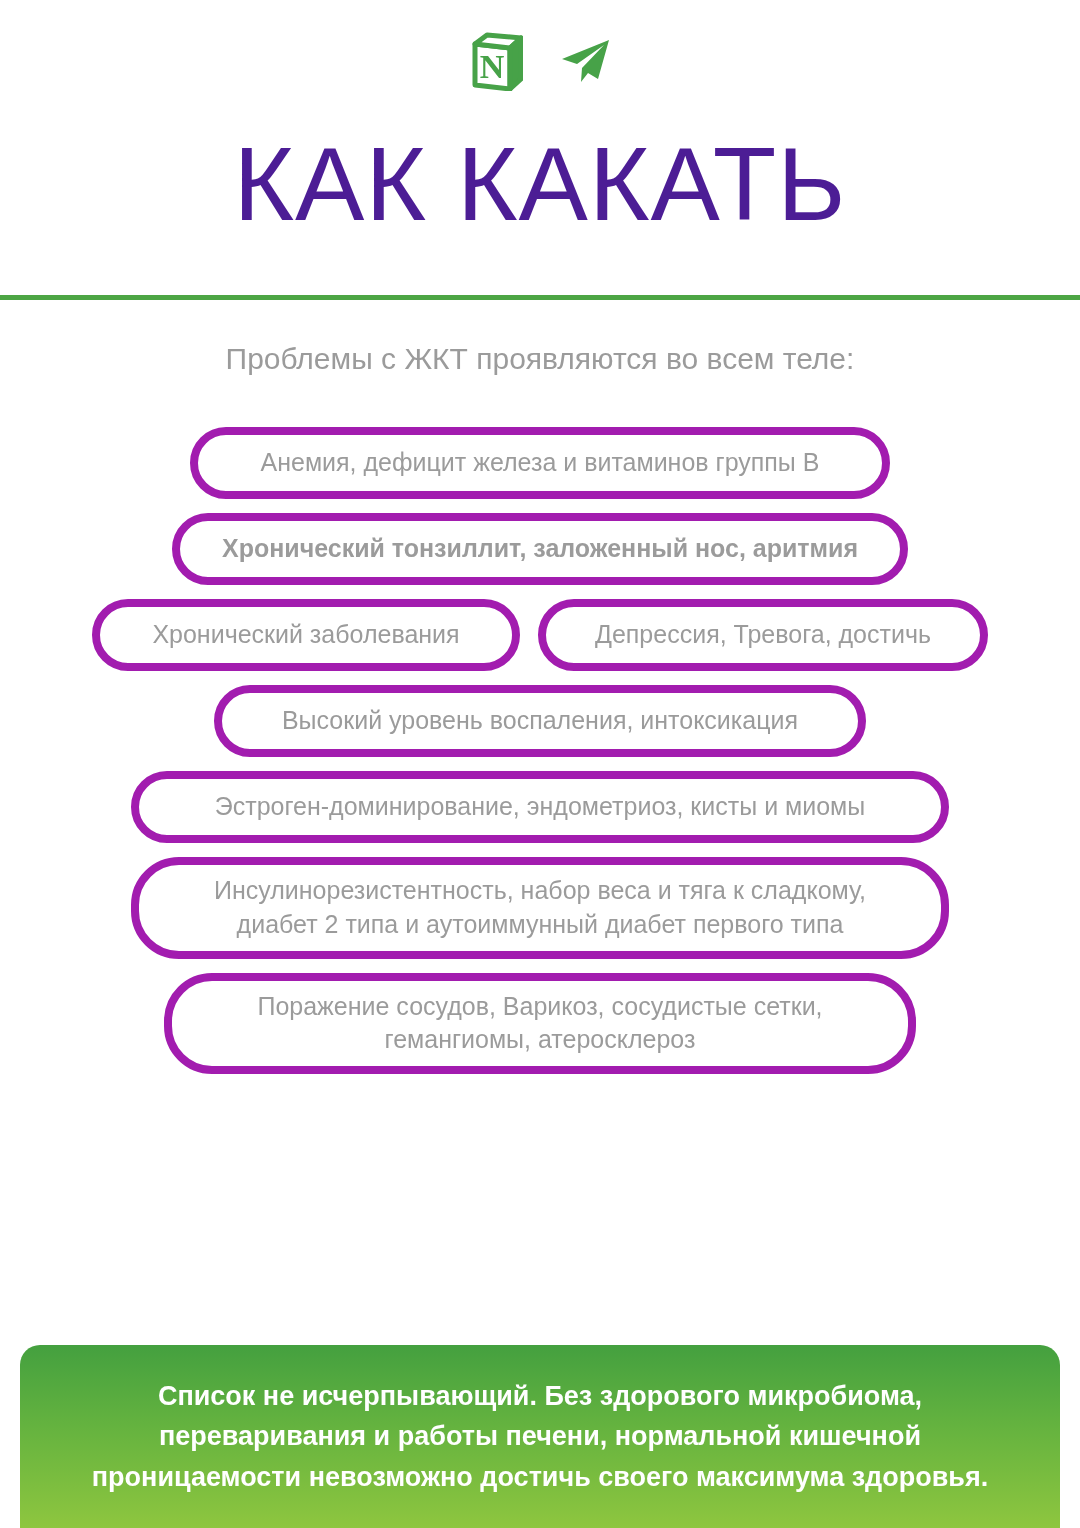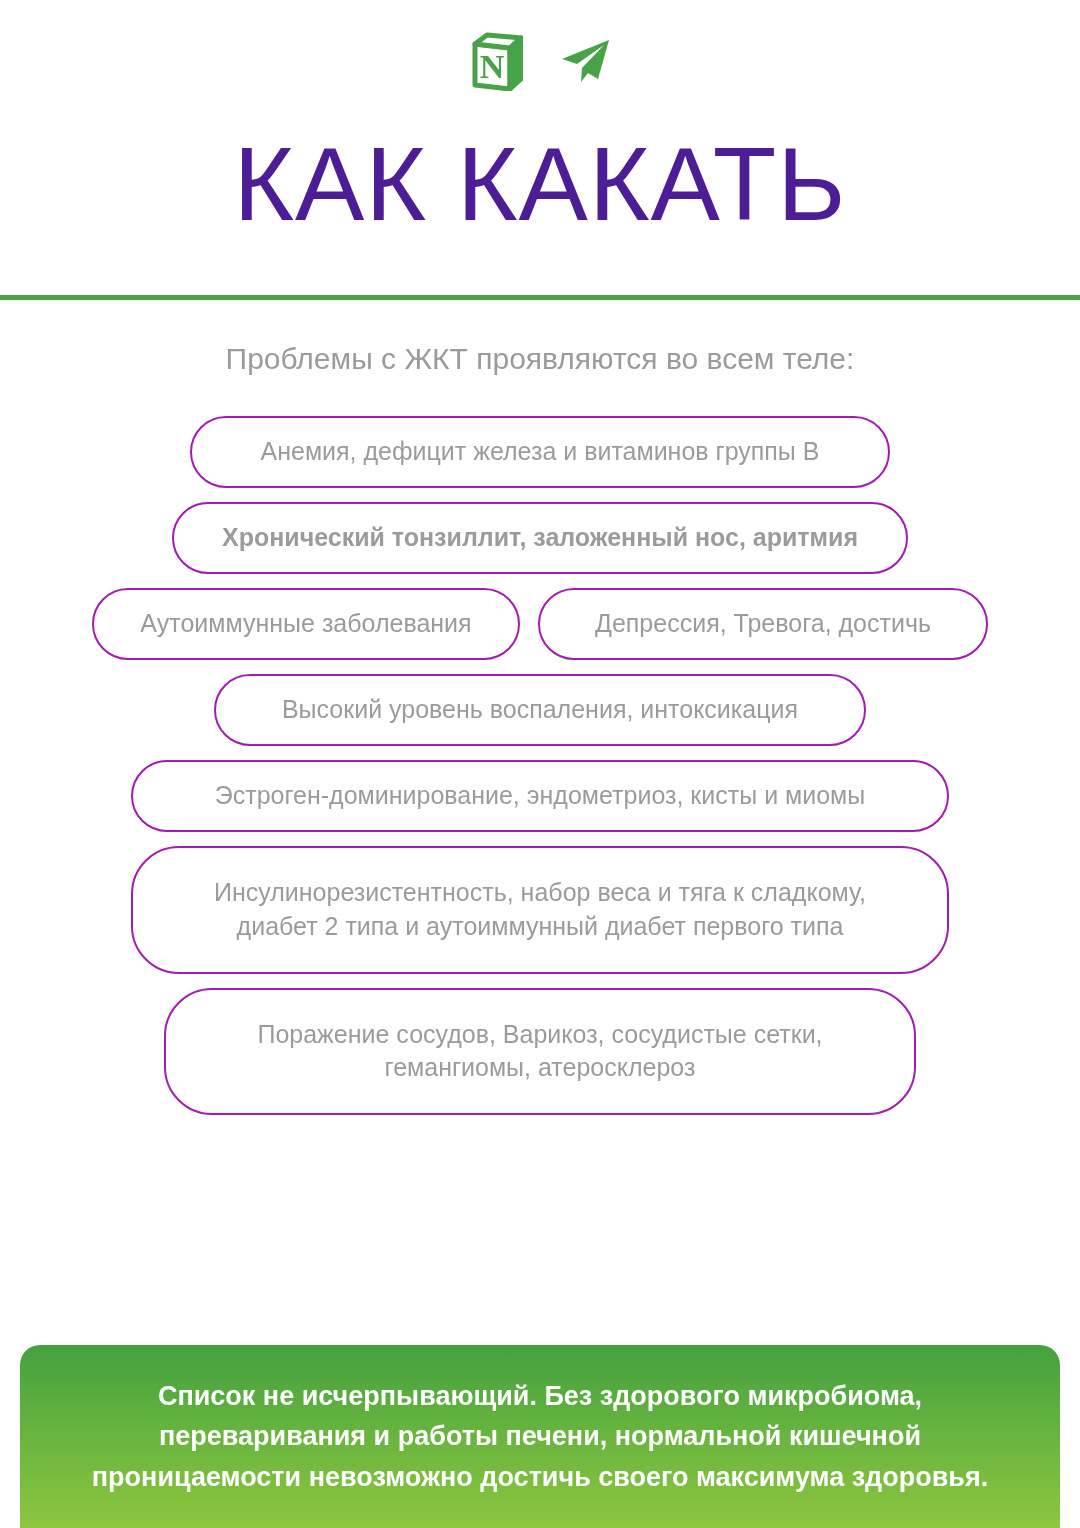--- a/index.html
+++ b/index.html
@@ -61,7 +61,7 @@
     font-size: 30px;
     color: #9b9b9b;
     font-weight: normal;
-    margin-bottom: 40px;
+    margin-bottom: 51px;
   }
 
   .pill-rows {

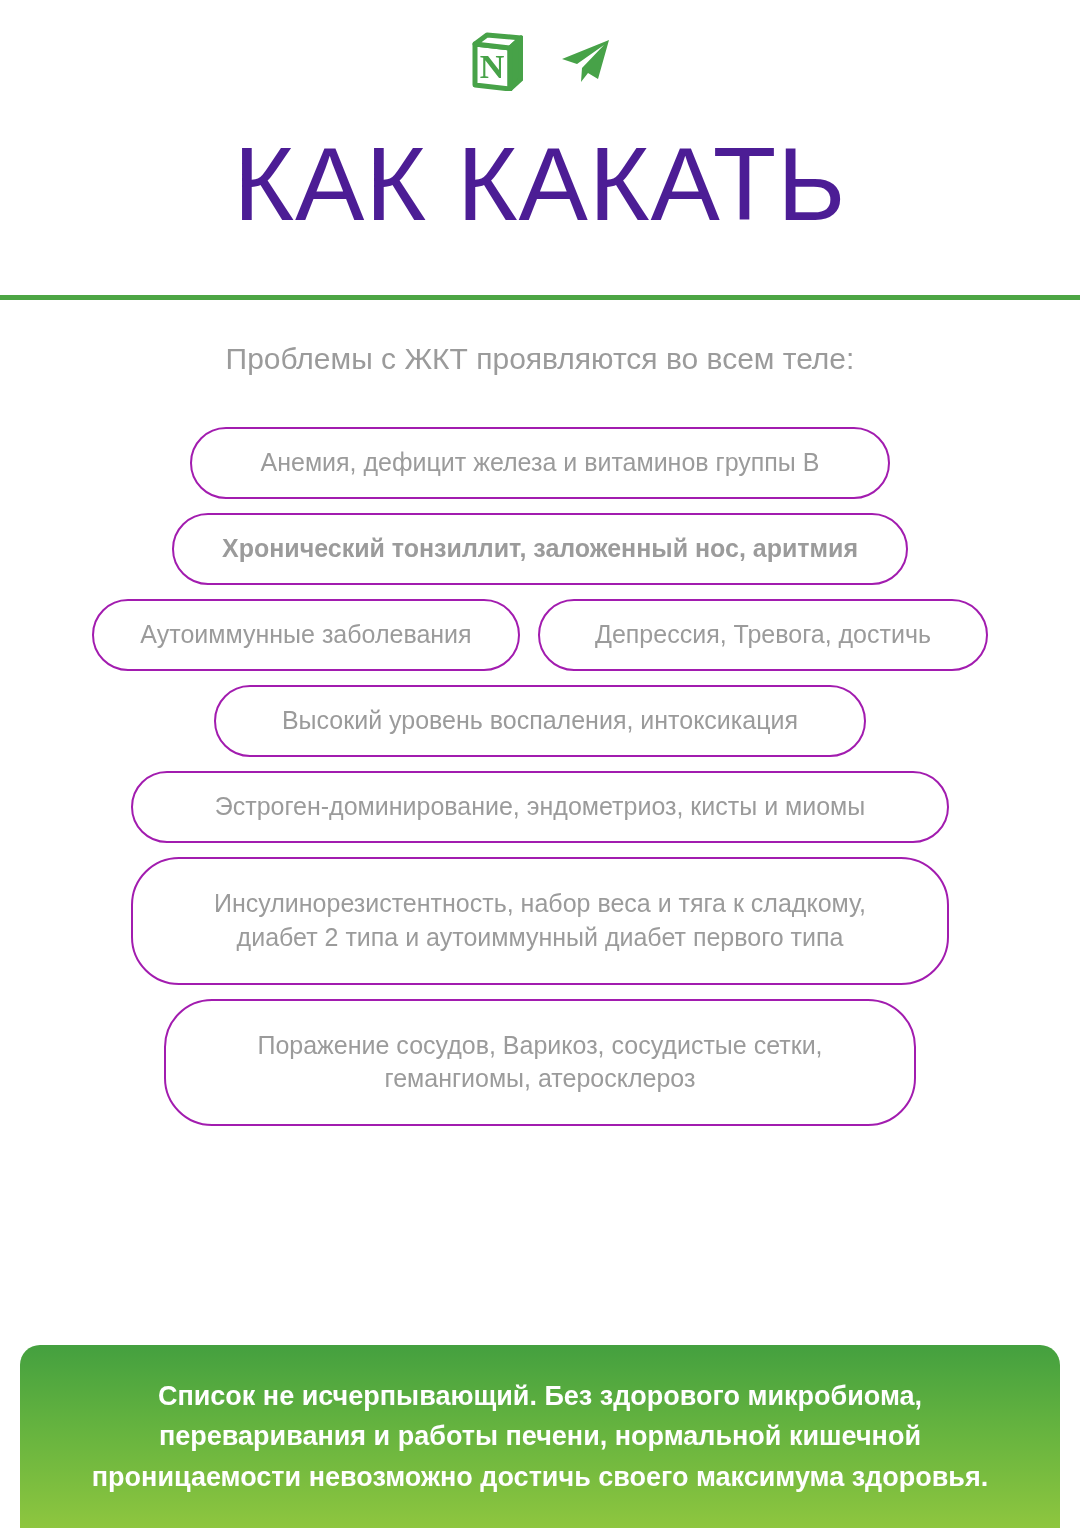--- a/index.html
+++ b/index.html
@@ -80,7 +80,7 @@
   }
 
   .pill {
-    border: 2px solid #a21caf;
+    border: 8px solid #a21caf;
     border-radius: 48px;
     color: #9b9b9b;
     font-size: 25px;

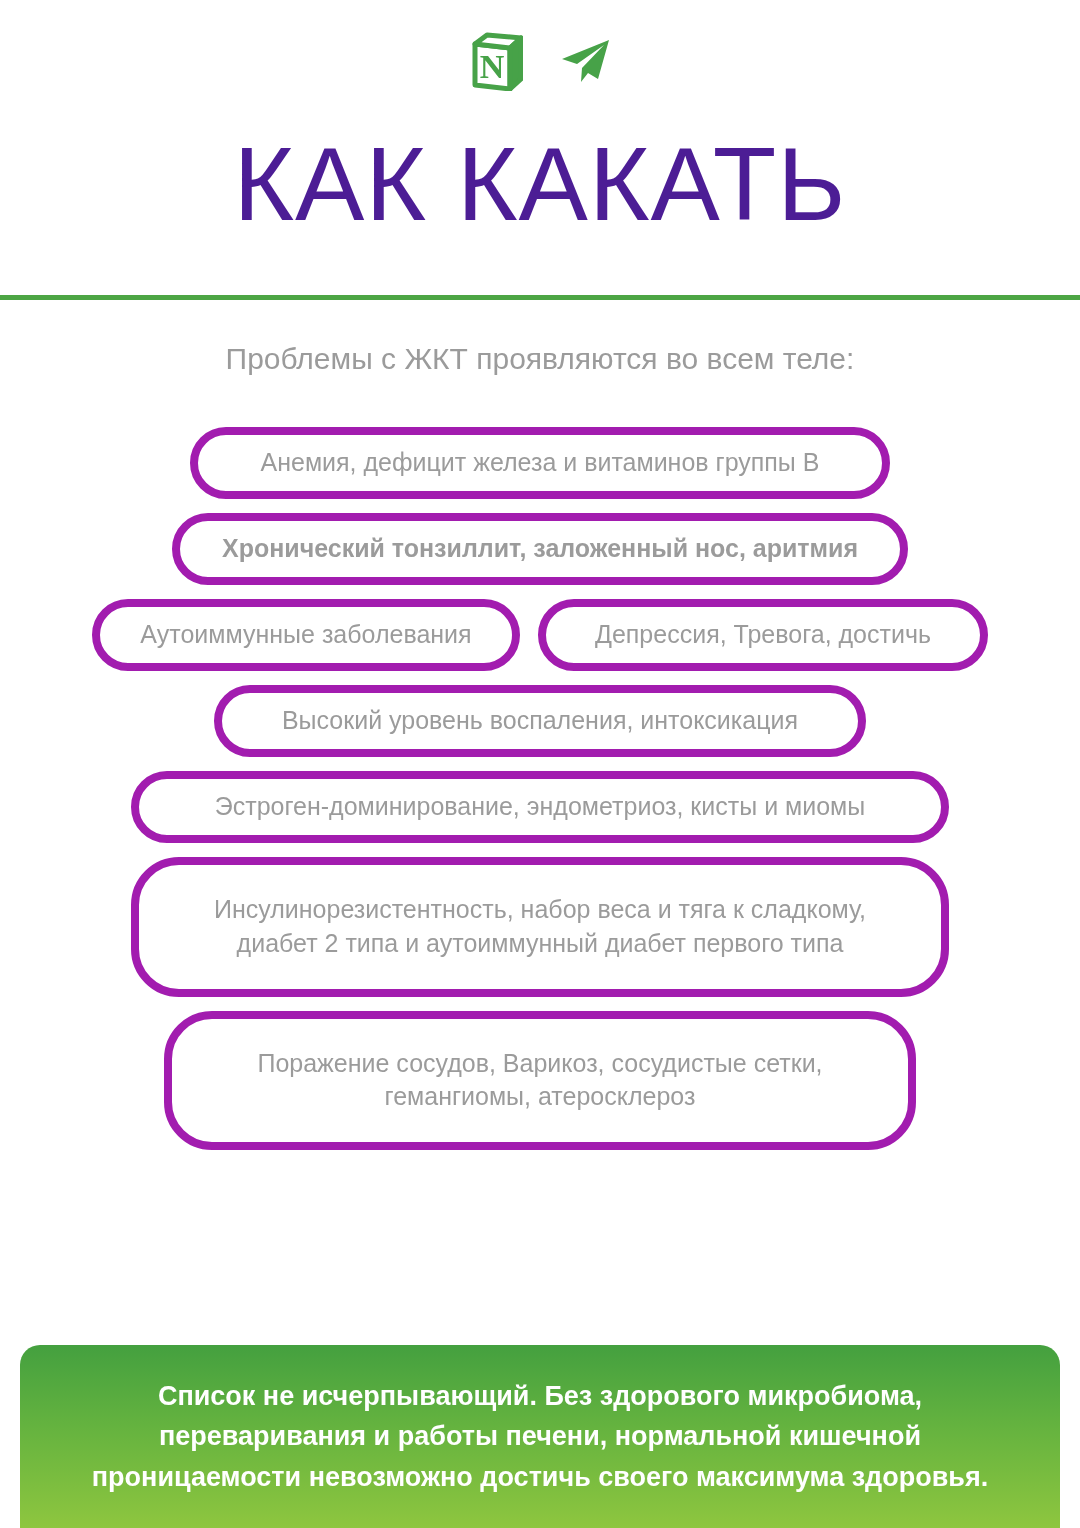--- a/index.html
+++ b/index.html
@@ -161,7 +161,7 @@
         <div class="pill" style="width: 736px; font-weight: bold;">Хронический тонзиллит, заложенный нос, аритмия</div>
       </div>
       <div class="pill-row">
-        <div class="pill" style="width: 428px;">Аутоиммунные заболевания</div>
+        <div class="pill" style="width: 428px;">Хронический заболевания</div>
         <div class="pill" style="width: 450px;">Депрессия, Тревога, достичь</div>
       </div>
       <div class="pill-row">

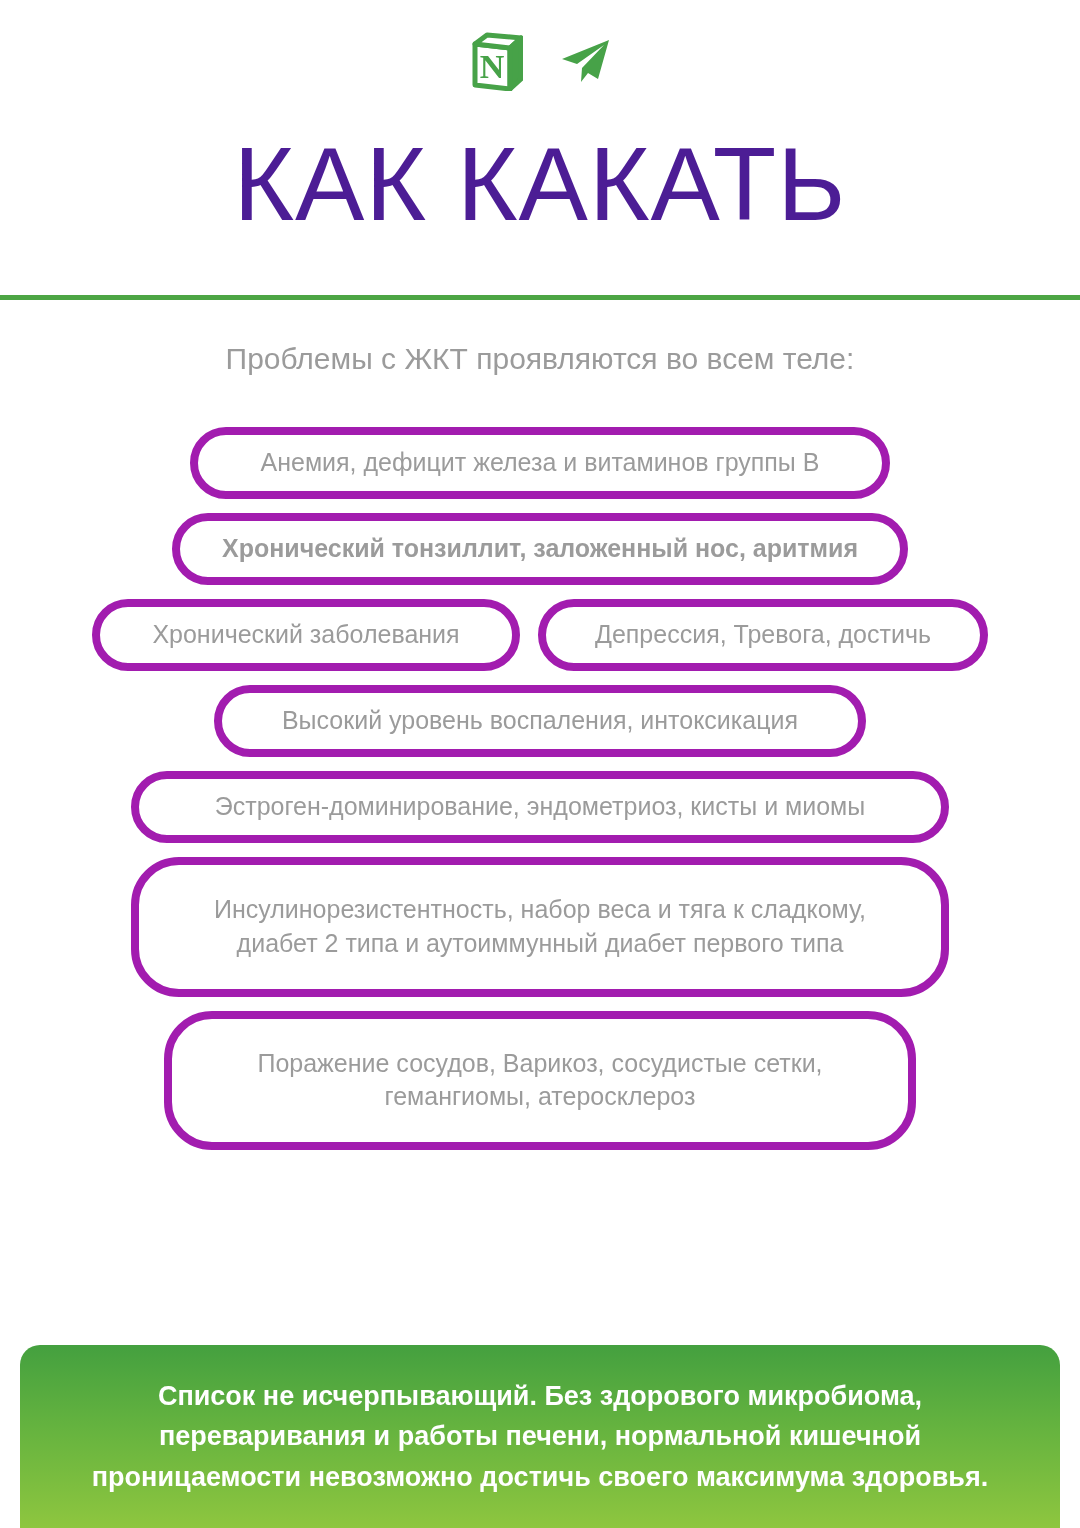--- a/index.html
+++ b/index.html
@@ -97,7 +97,7 @@
 
   .pill.two-line {
     min-height: 92px;
-    padding: 28px 34px;
+    padding: 9px 34px;
   }
 
   

